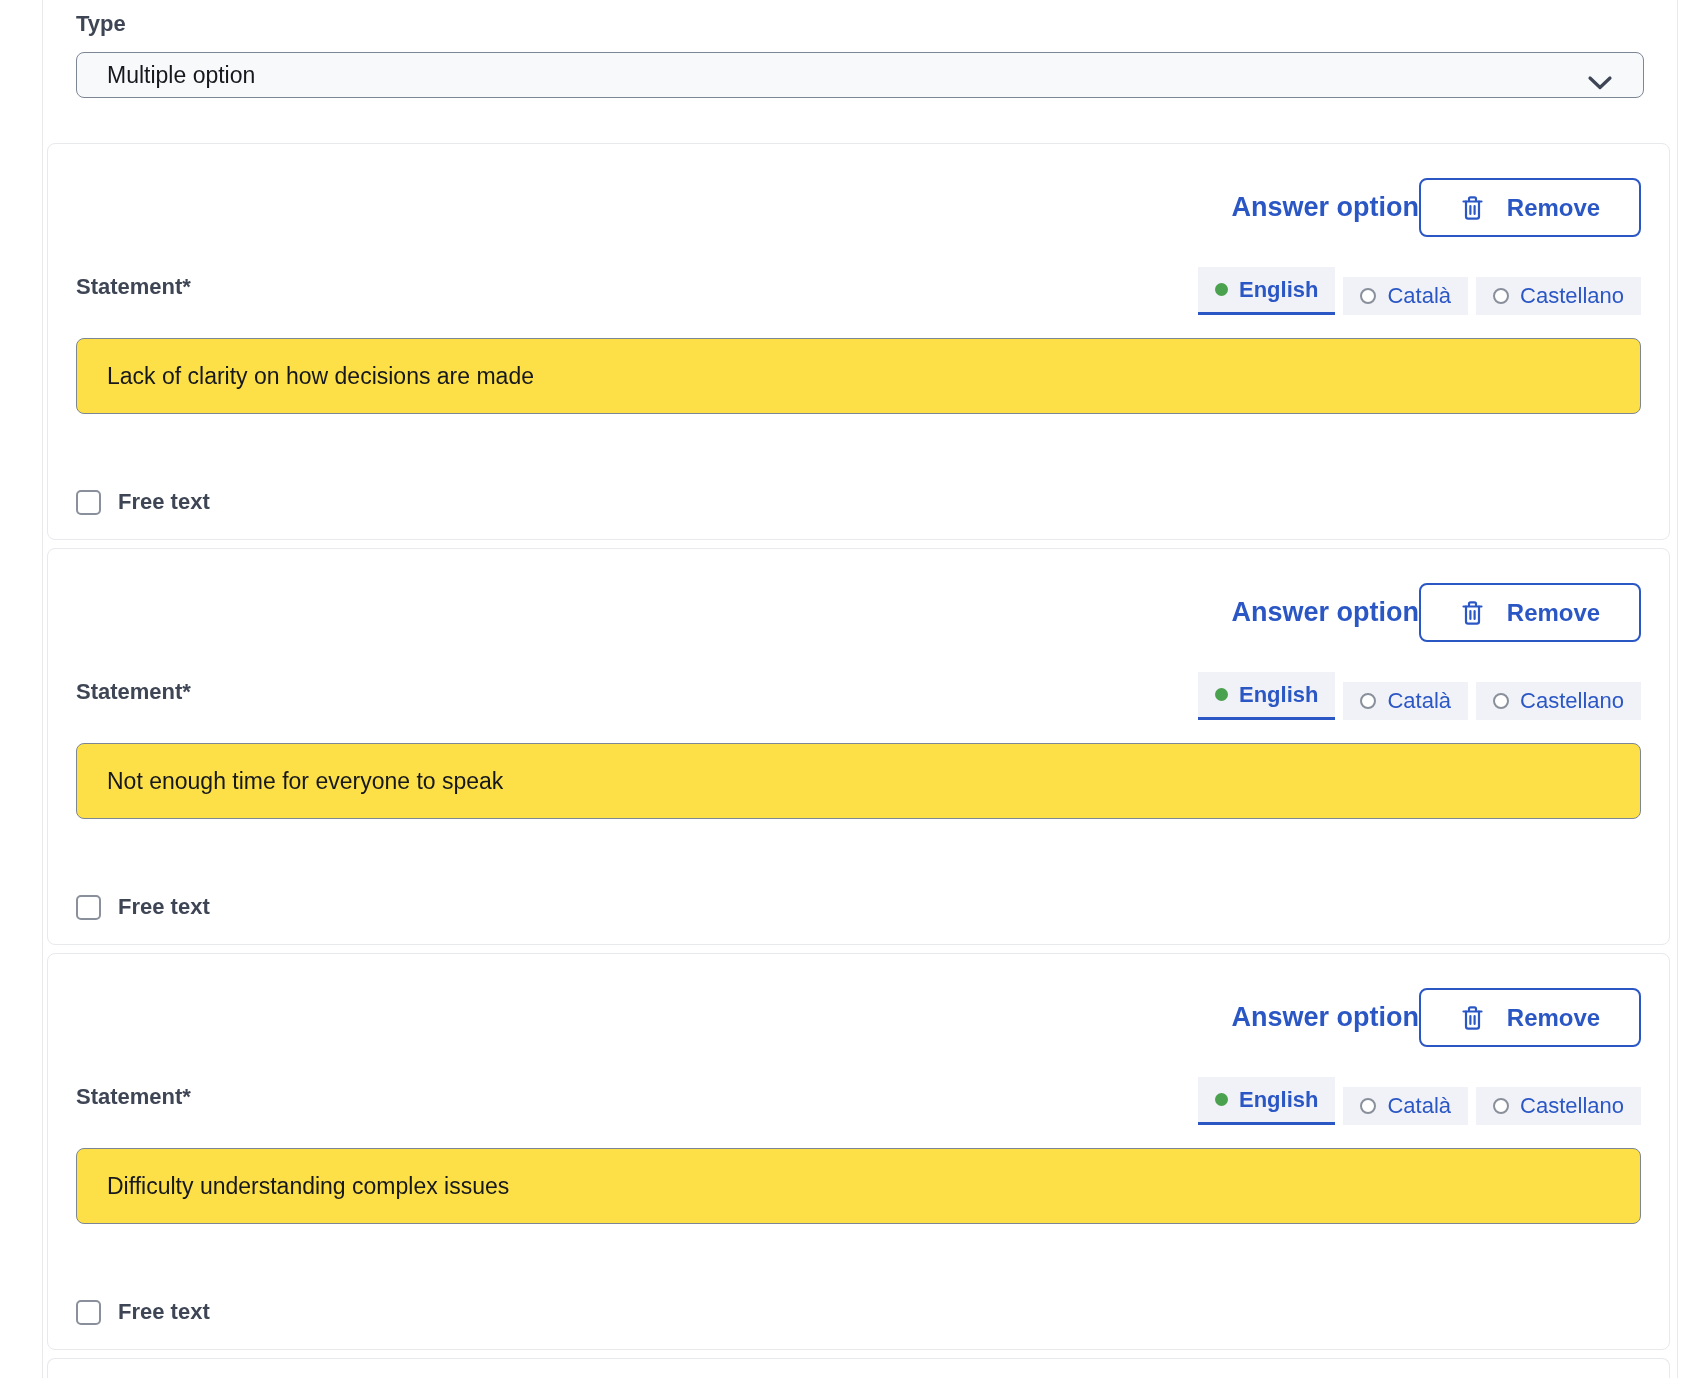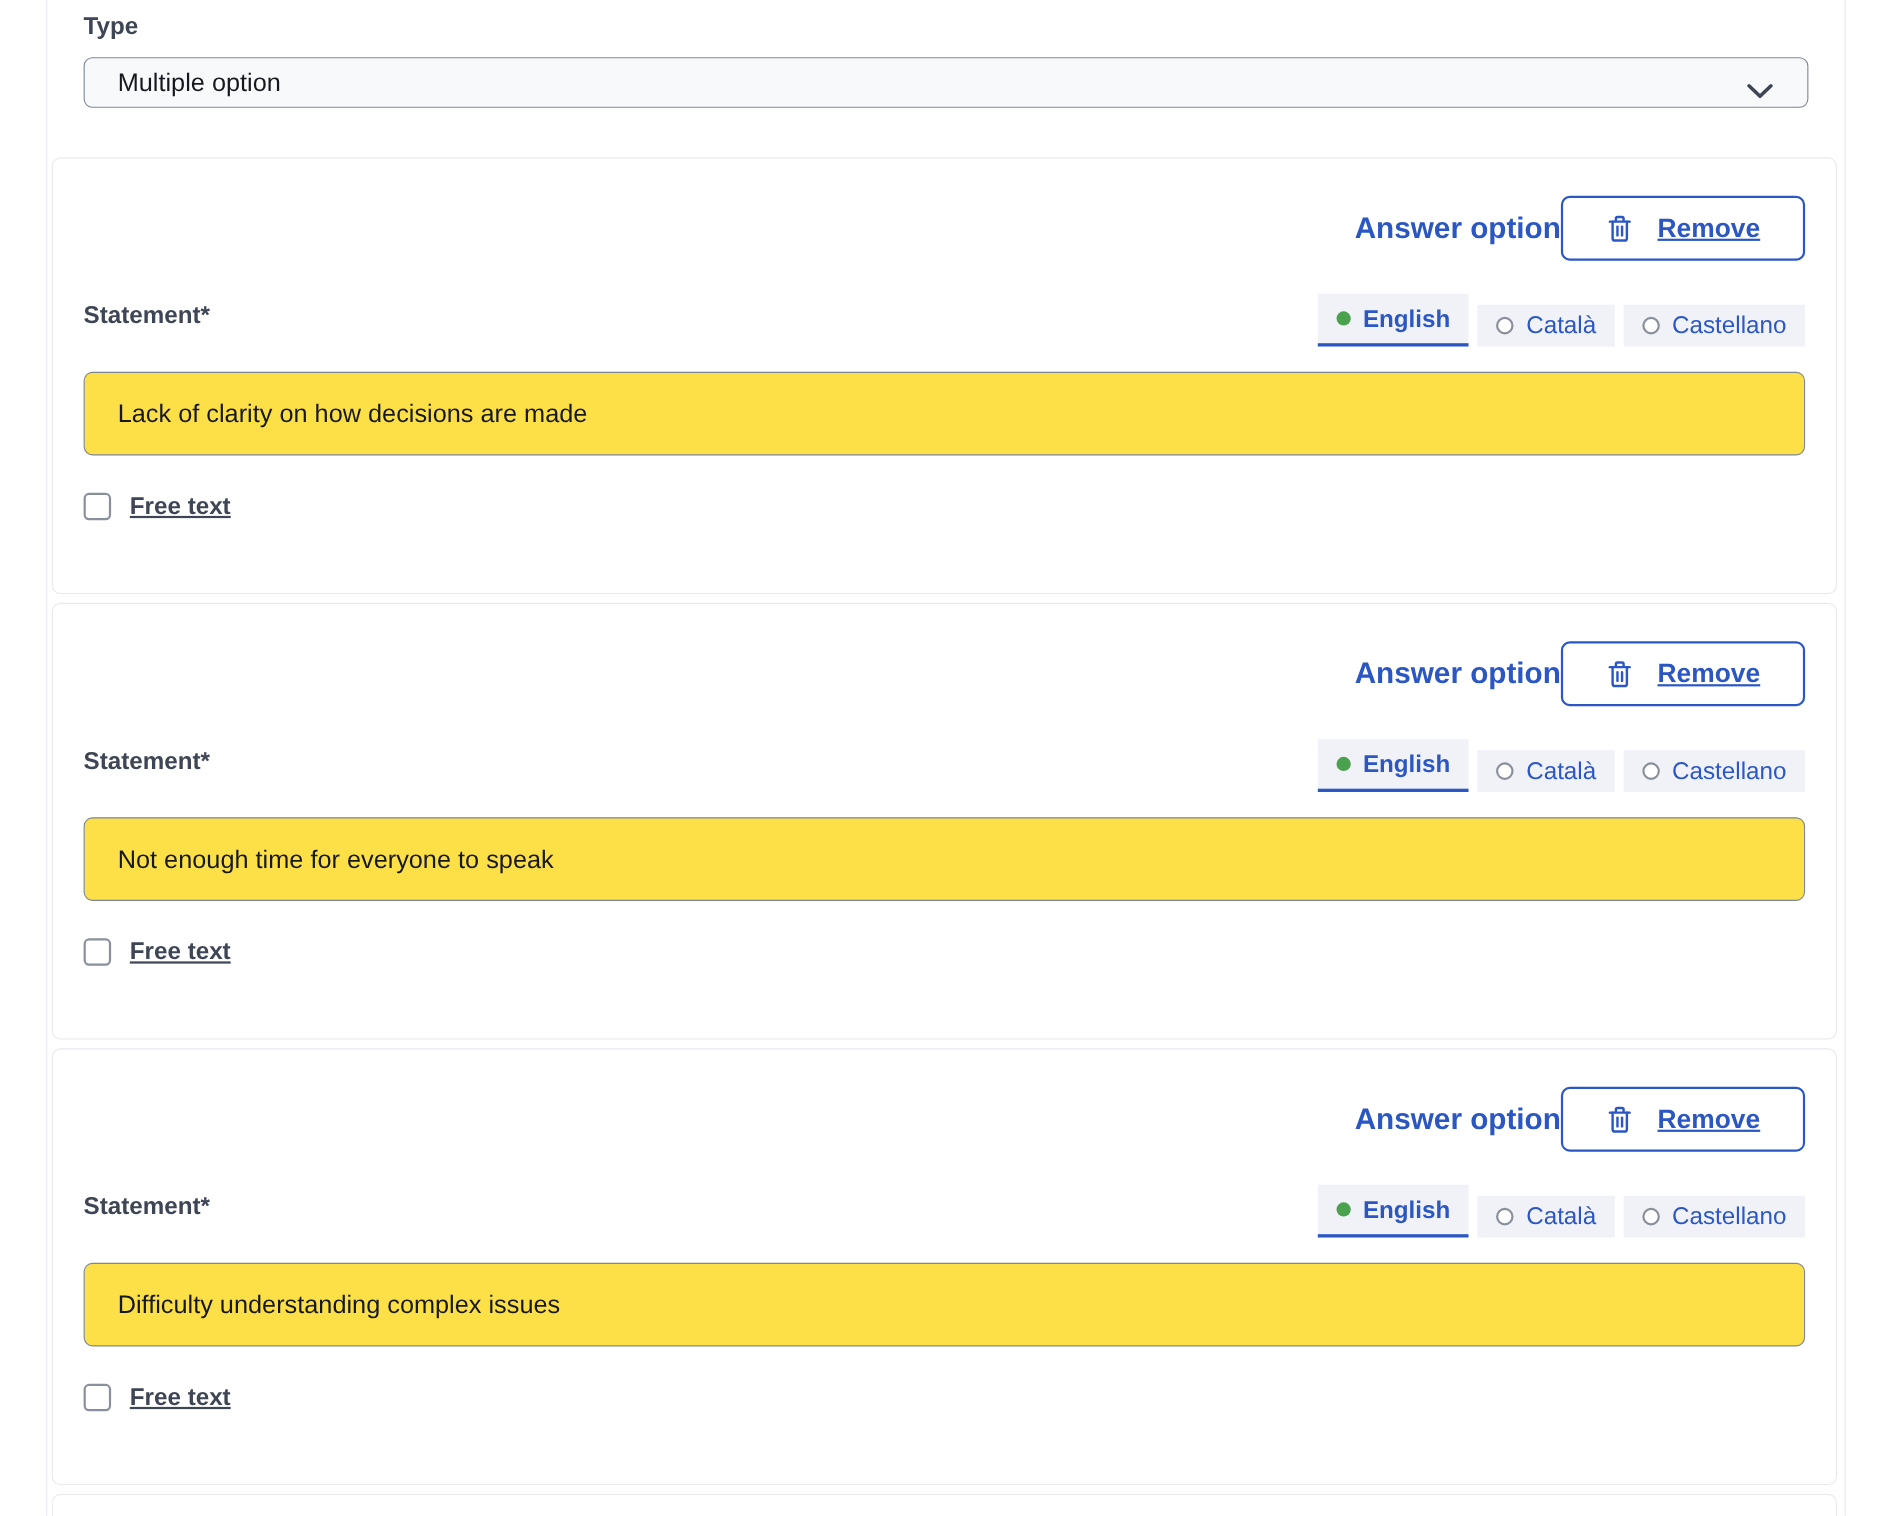--- a/index.html
+++ b/index.html
@@ -60,7 +60,7 @@
     background: #ffffff; color: #2b57c5;
     font-family: inherit; font-size: 24px; font-weight: bold;
     display: flex; align-items: center; justify-content: center;
-    gap: 22px; padding: 0 34px; cursor: pointer; text-decoration: underline;
+    gap: 22px; padding: 0 34px; cursor: pointer;
   }
   .statement-row {
     margin-top: 30px;

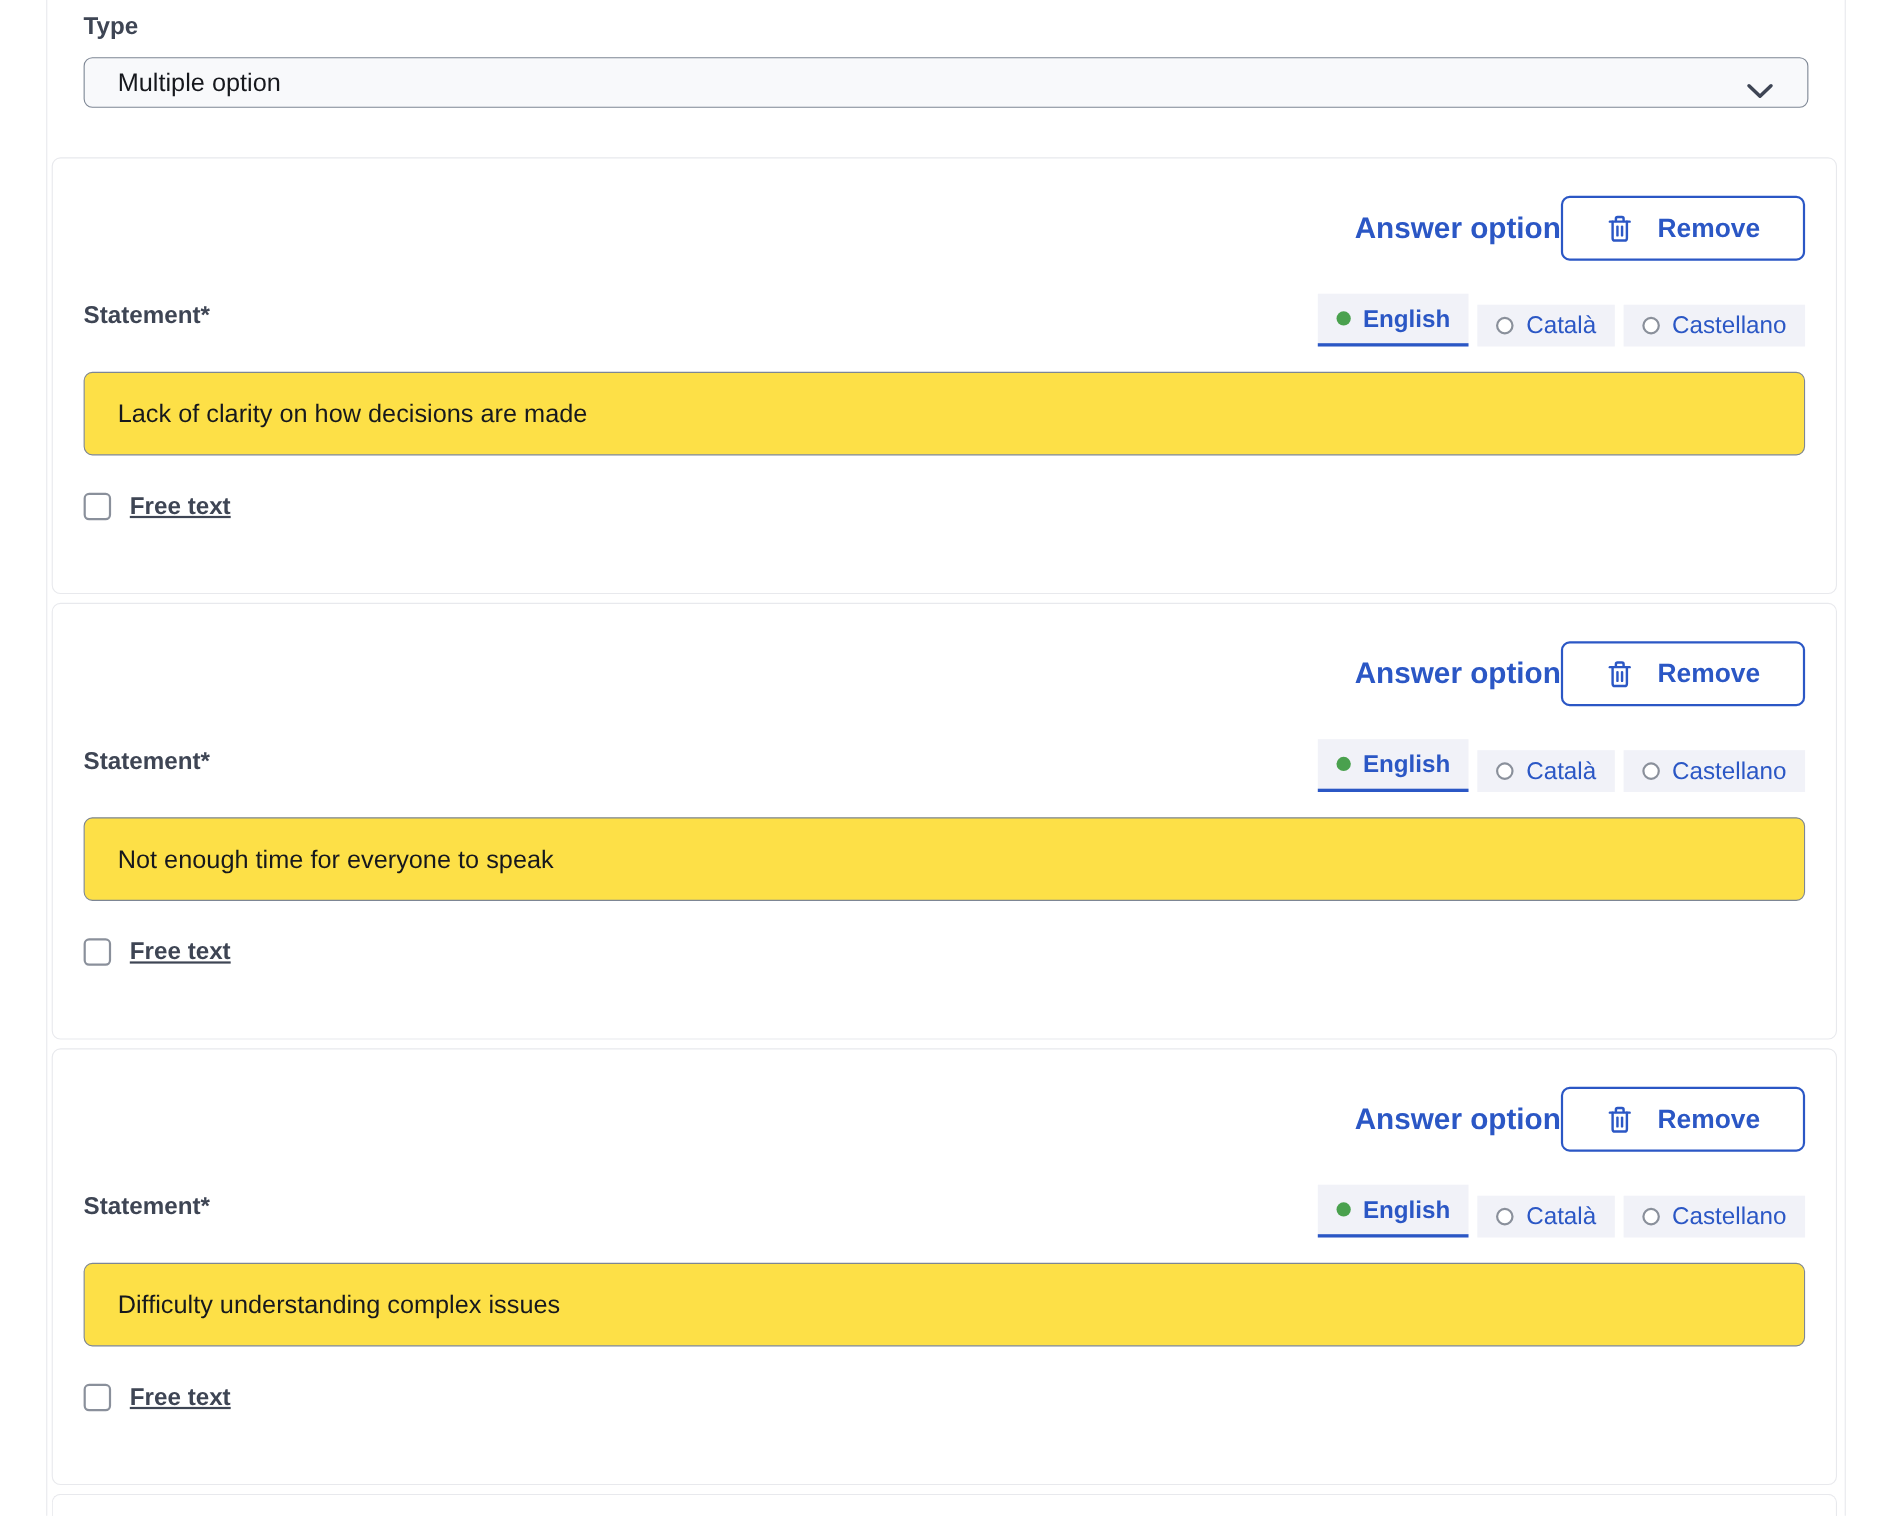--- a/index.html
+++ b/index.html
@@ -104,8 +104,8 @@
     font-family: inherit; font-size: 23px; color: #16181d;
   }
   .free-row {
-    margin-top: 33px;
-    display: flex; align-items: center; gap: 17px; text-decoration: underline;
+    margin-top: 75px;
+    display: flex; align-items: center; gap: 17px;
   }
   .checkbox {
     box-sizing: border-box;

